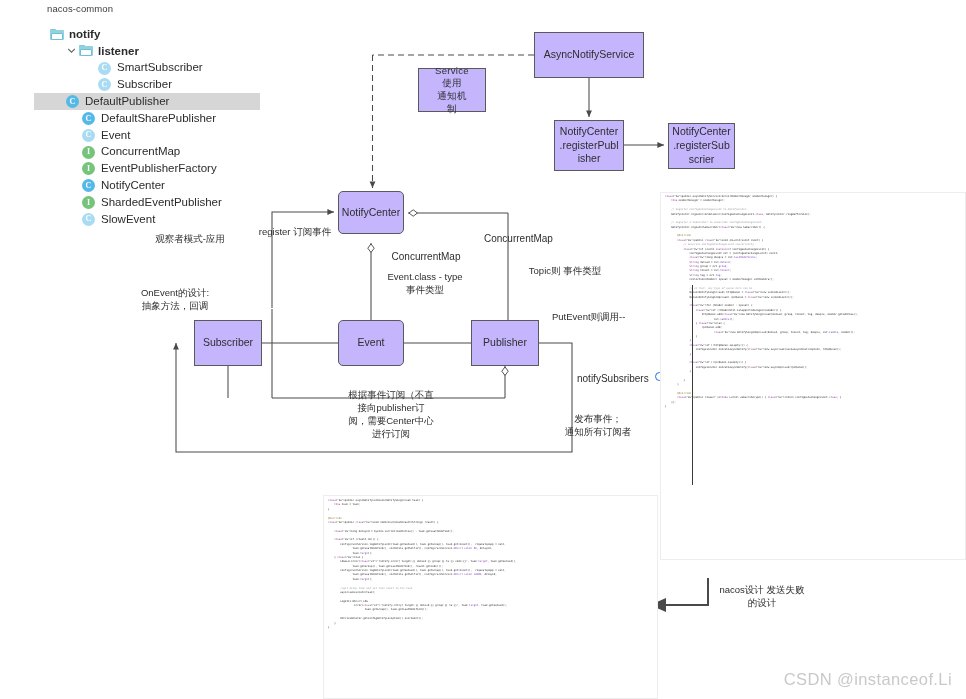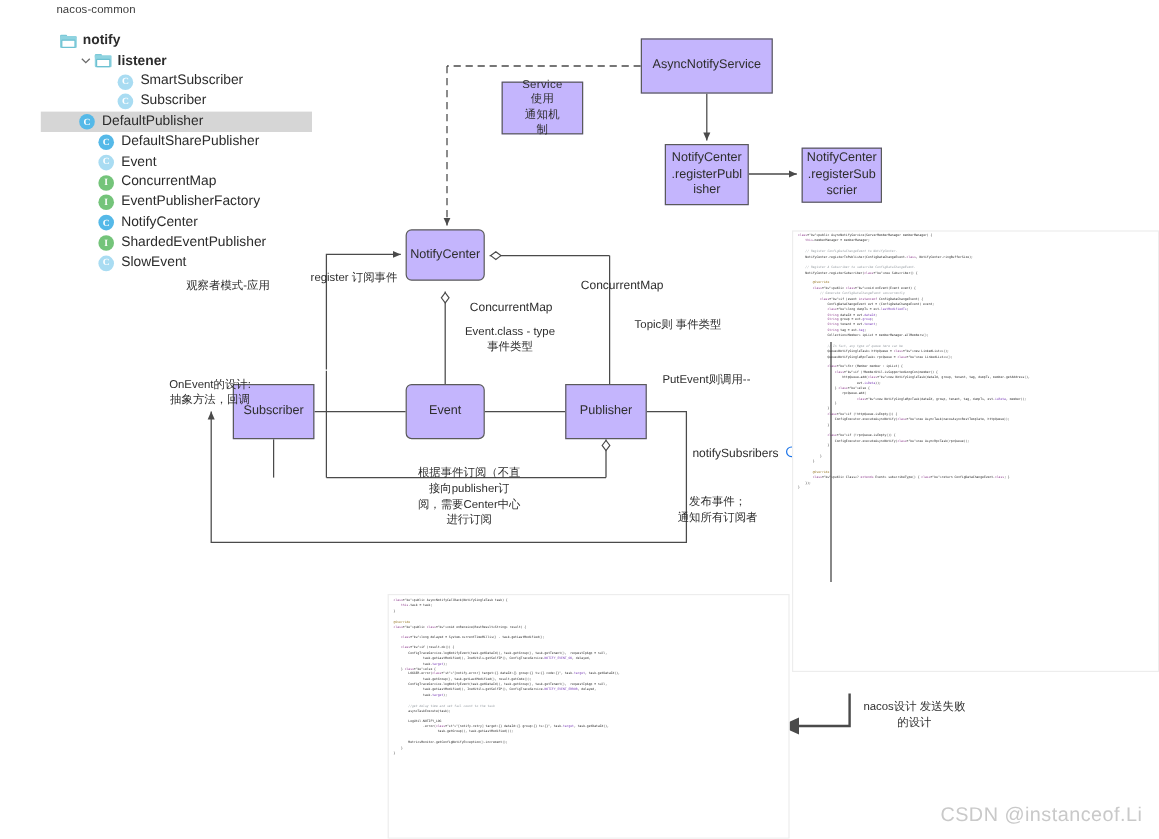--- a/index.html
+++ b/index.html
@@ -263,7 +263,7 @@
   <div id="diagram-labels">
       <div class="dlabel cn" style="left: 140px; top: 232px; width: 100px;">观察者模式-应用</div>
       <div class="dlabel cn" style="left: 240px; top: 225px; width: 110px;">register 订阅事件</div>
-      <div class="dlabel cn" style="left: 126px; top: 286px; width: 98px; margin-top: 28px;">OnEvent的设计:
+      <div class="dlabel cn" style="left: 126px; top: 286px; width: 98px;">OnEvent的设计:
 抽象方法，回调</div>
       <div class="dlabel" style="left: 378px; top: 250px; width: 96px;">ConcurrentMap</div>
       <div class="dlabel cn" style="left: 373px; top: 270px; width: 104px;">Event.class - type

